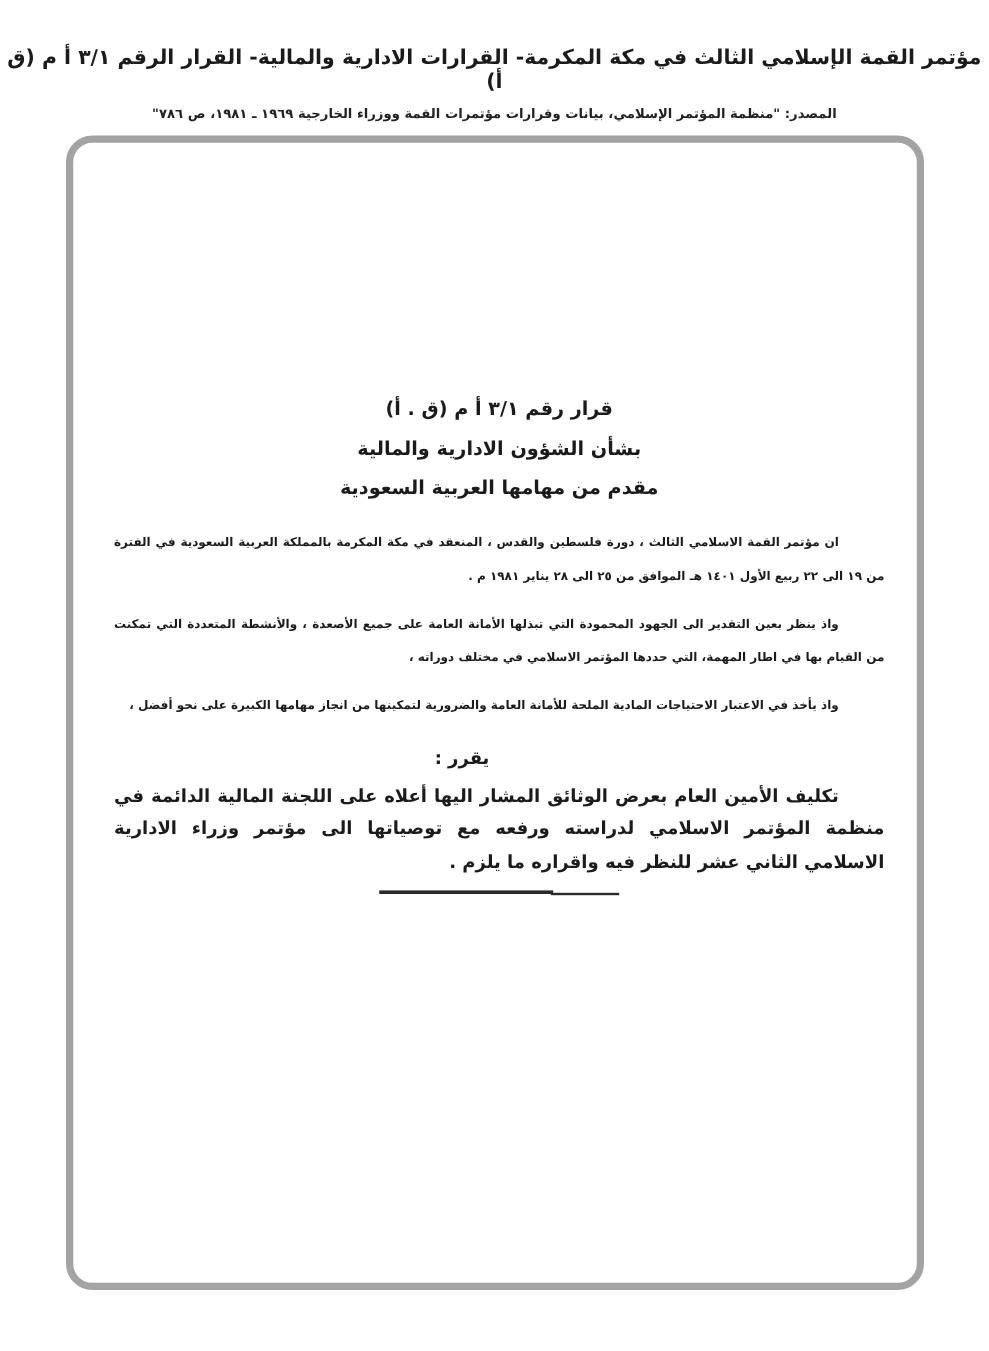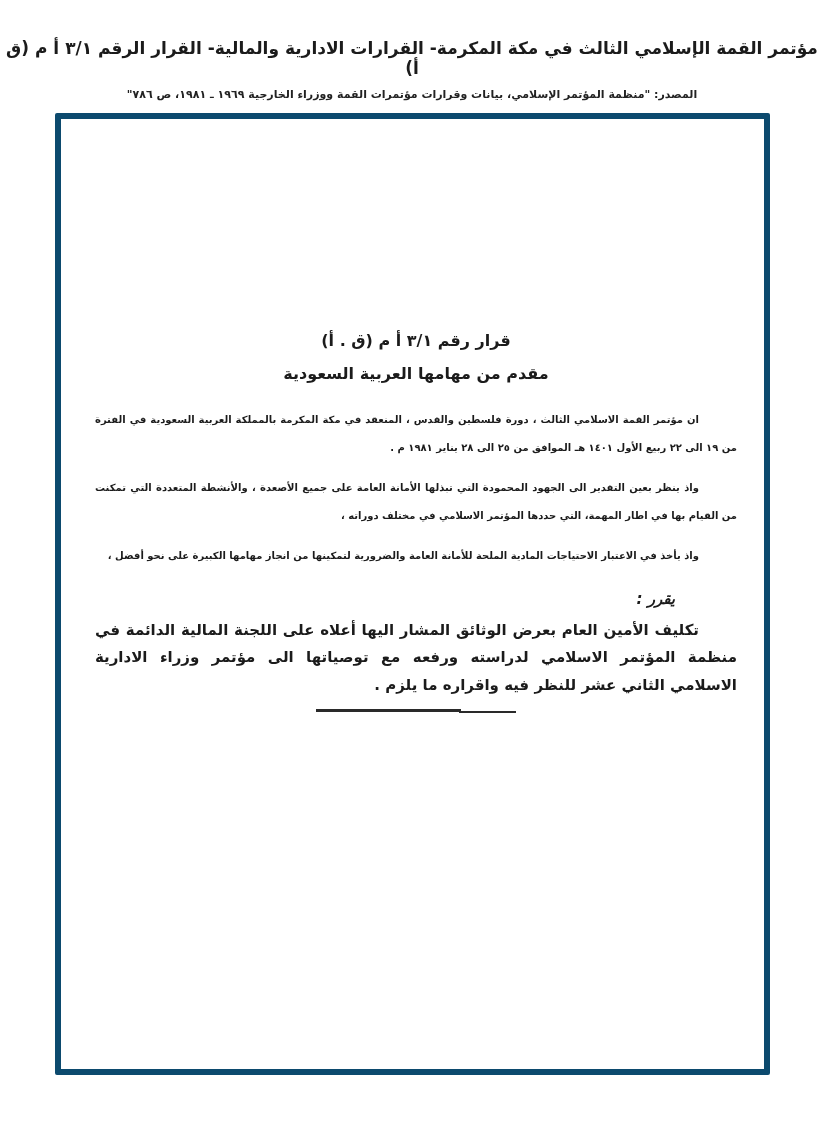--- a/index.html
+++ b/index.html
@@ -45,8 +45,8 @@
     width: 715px;
     height: 962px;
     box-sizing: border-box;
-    border: 6px solid #0c4a6e;
-    border-radius: 2px;
+    border: 6px solid #a3a3a3;
+    border-radius: 22px;
     background: #ffffff;
   }
 

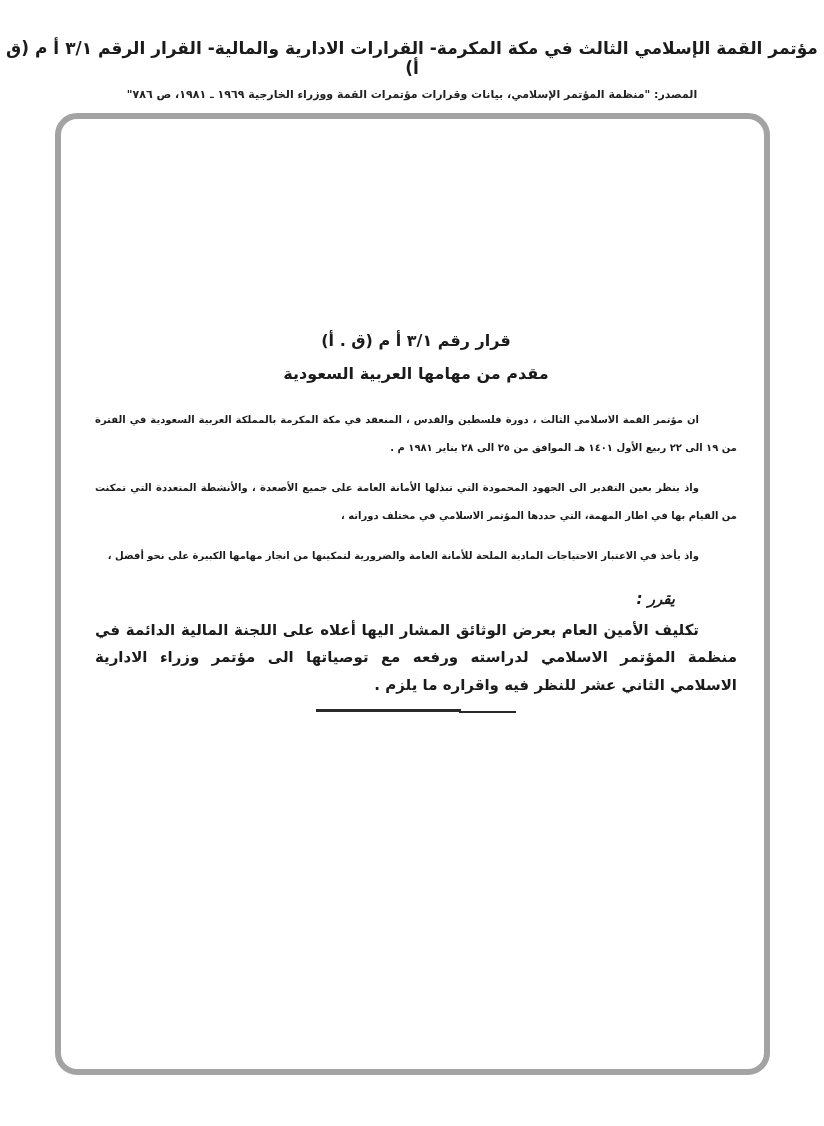--- a/index.html
+++ b/index.html
@@ -135,6 +135,7 @@
 
     <div class="title-block">
       <span class="title-line">قرار رقم ٣/١ أ م (ق . أ)</span>
+      <span class="title-line">بشأن الشؤون الادارية والمالية</span>
       <span class="title-line">مقدم من مهامها العربية السعودية</span>
     </div>
 

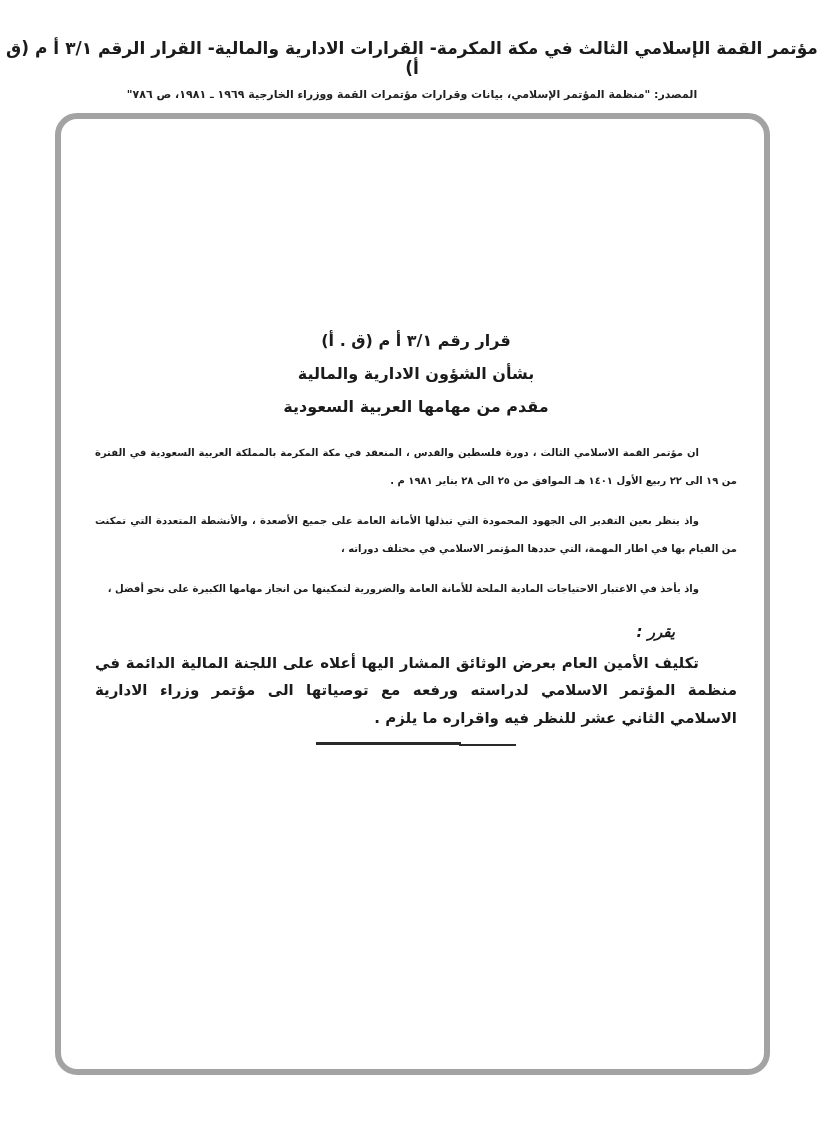--- a/index.html
+++ b/index.html
@@ -84,9 +84,8 @@
     font-weight: bold;
     line-height: 27px;
     padding-right: 62px;
-    text-align: right;
+    text-align: center;
     text-indent: 0;
-    font-style: italic;
   }
 
   .decision-par {

